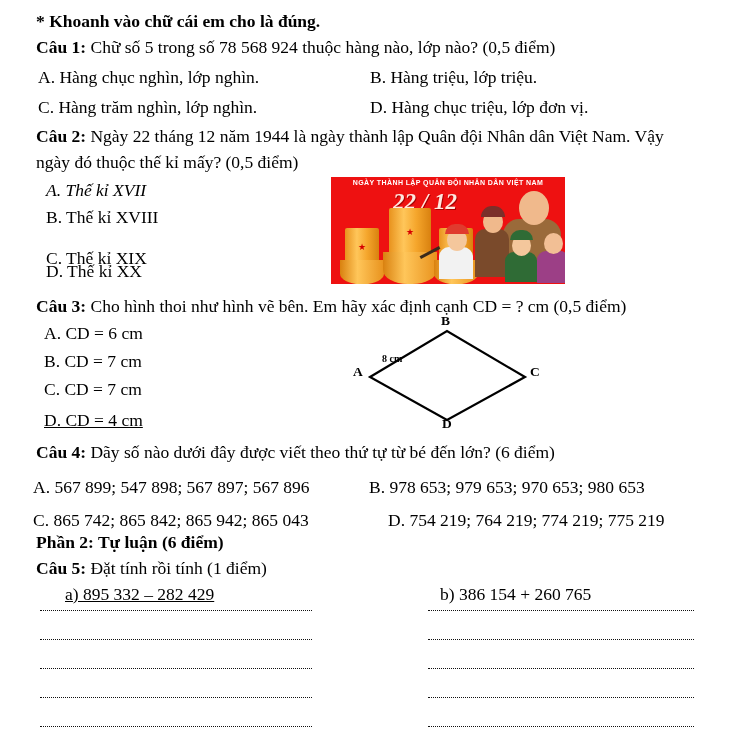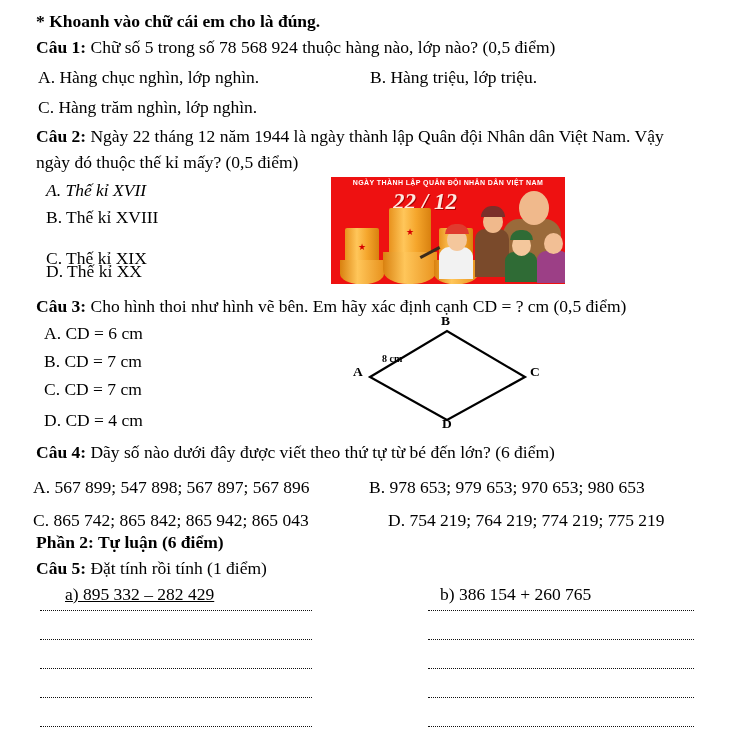--- a/index.html
+++ b/index.html
@@ -208,6 +208,7 @@
   <div class="ln" id="q1-a">A. Hàng chục nghìn, lớp nghìn.</div>
   <div class="ln" id="q1-b">B. Hàng triệu, lớp triệu.</div>
   <div class="ln" id="q1-c">C. Hàng trăm nghìn, lớp nghìn.</div>
+  <div class="ln" id="q1-d">D. Hàng chục triệu, lớp đơn vị.</div>
 
   <div class="ln" id="q2-l1"><span class="lbl">Câu 2:</span><span> Ngày 22 tháng 12 năm 1944 là ngày thành lập Quân đội Nhân dân Việt Nam. Vậy</span></div>
   <div class="ln" id="q2-l2">ngày đó thuộc thế kỉ mấy? (0,5 điểm)</div>

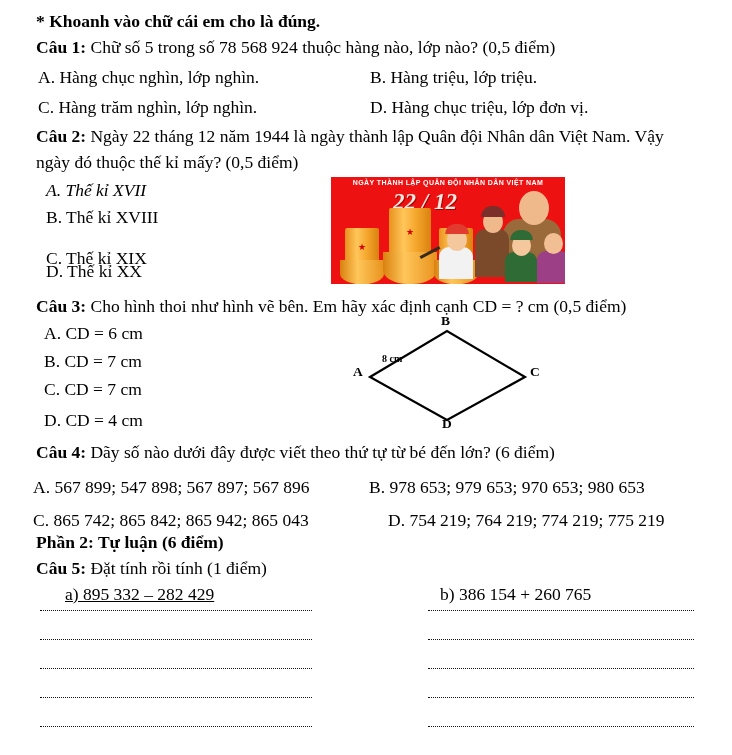--- a/index.html
+++ b/index.html
@@ -154,7 +154,7 @@
   #q3-a { left: 44px; top: 324px; }
   #q3-b { left: 44px; top: 352px; }
   #q3-c { left: 44px; top: 380px; }
-  #q3-d { left: 44px; top: 411px; }
+  #q3-d { left: 44px; top: 411px; text-decoration: underline; }
 
   #rhombus {
     position: absolute;

